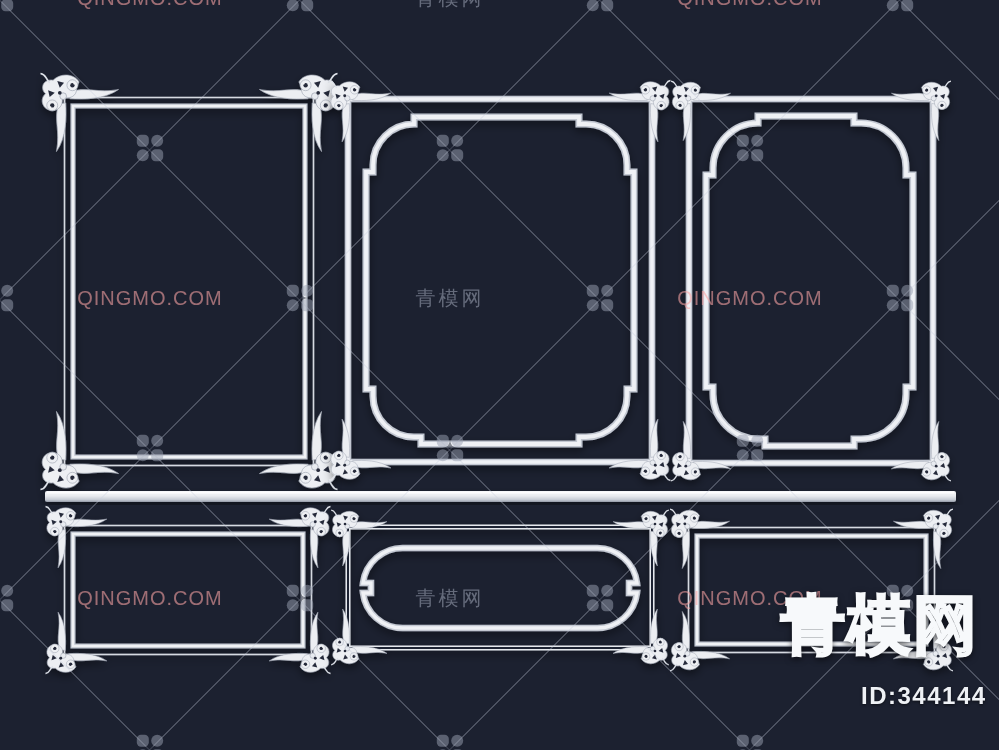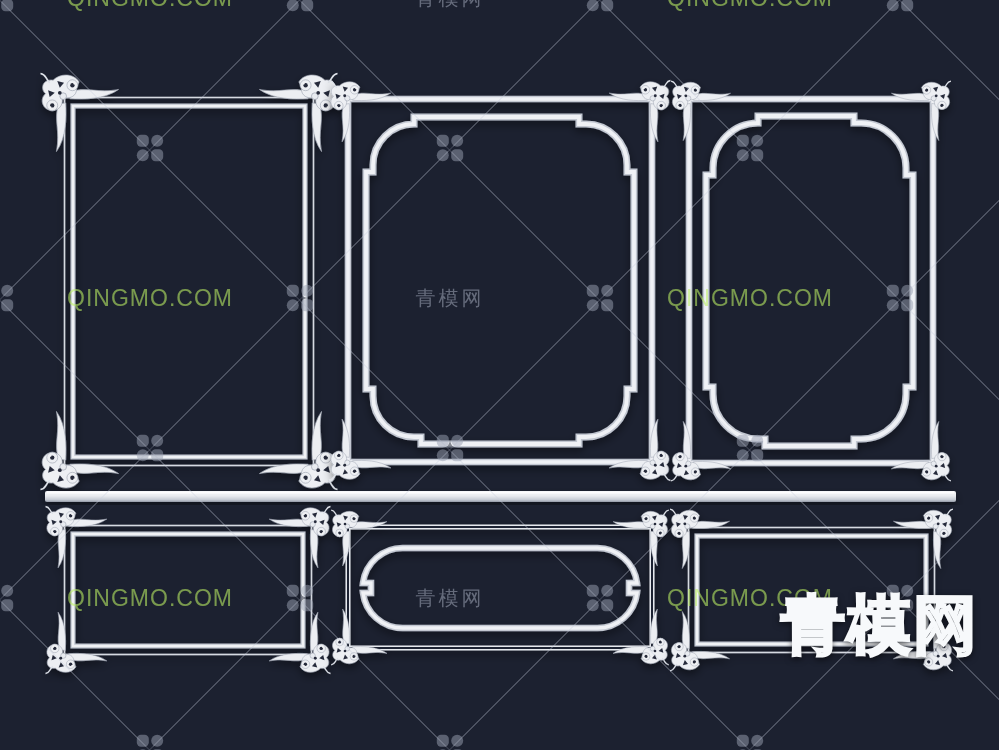--- a/index.html
+++ b/index.html
@@ -22,7 +22,7 @@
   }
   .wm-layer{position:absolute;inset:0;z-index:6;pointer-events:none;}
   .wm{position:absolute;transform:translate(-50%,-50%);white-space:nowrap;}
-  .wm-en{font-size:23px;color:#bef264;opacity:.58;letter-spacing:1px;}
+  .wm-en{font-size:20px;color:#fca5a5;opacity:.58;letter-spacing:1px;}
   .wm-zh{font-size:20px;color:#9aa1b2;opacity:.58;letter-spacing:3px;
          font-family:"DejaVu Sans","Liberation Sans",sans-serif;}
   .wm-logo{width:30px;height:30px;opacity:.5;line-height:0;}

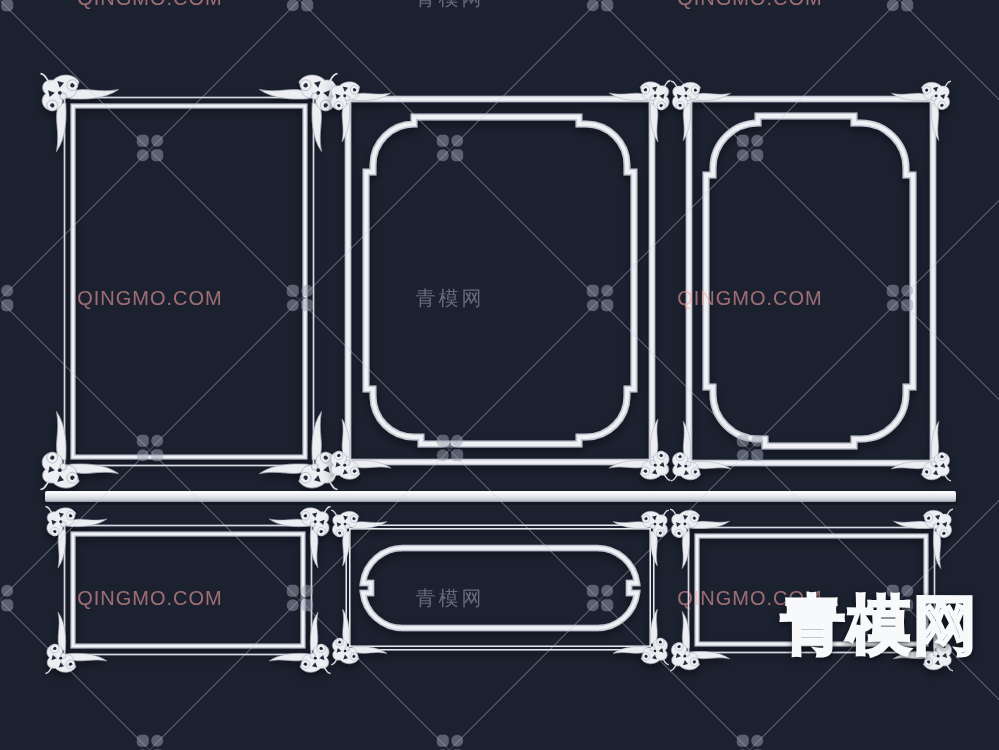--- a/index.html
+++ b/index.html
@@ -353,6 +353,7 @@
     </div>
 
   <div class="site-logo">青模网</div>
+  <div class="model-id">ID:344144</div>
 </div>
 
 </body></html>

